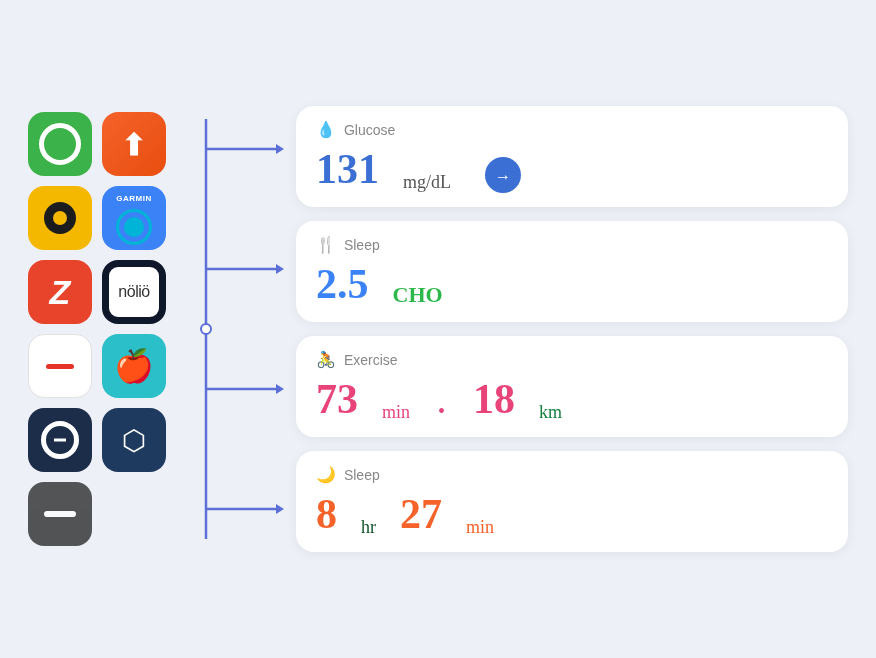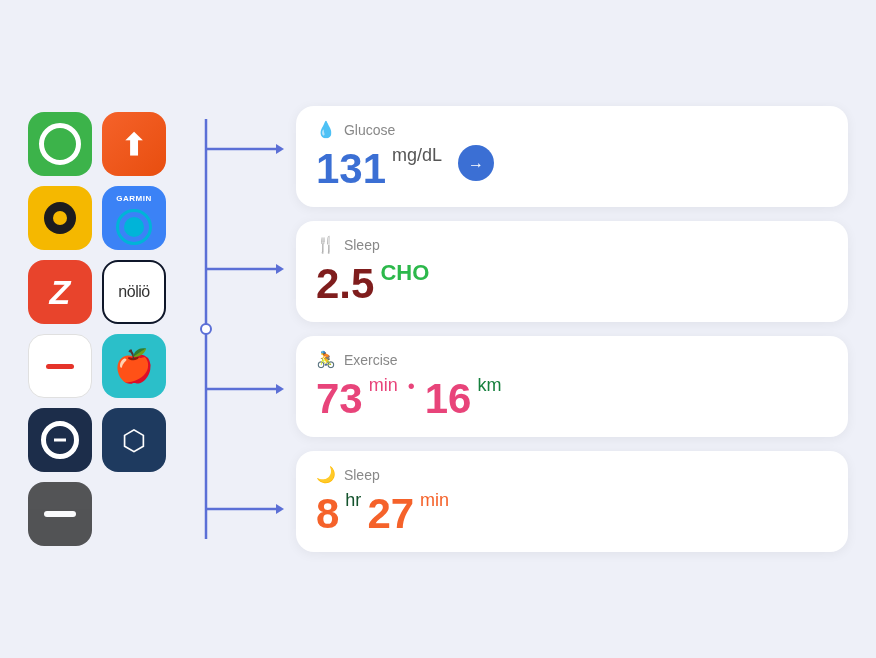--- a/index.html
+++ b/index.html
@@ -146,8 +146,9 @@
     .card-label-icon { font-size: 16px; color: #aaa; }
     .card-value {
       display: flex;
-      align-items: flex-start;
-      gap: 6px;
+      align-items: flex-end;
+      gap: 24px;
+      font-family: Liberation Serif, serif;
     }
     .val-big { font-size: 42px; font-weight: 700; }
     .val-unit { font-size: 18px; font-weight: 500; color: #555; }

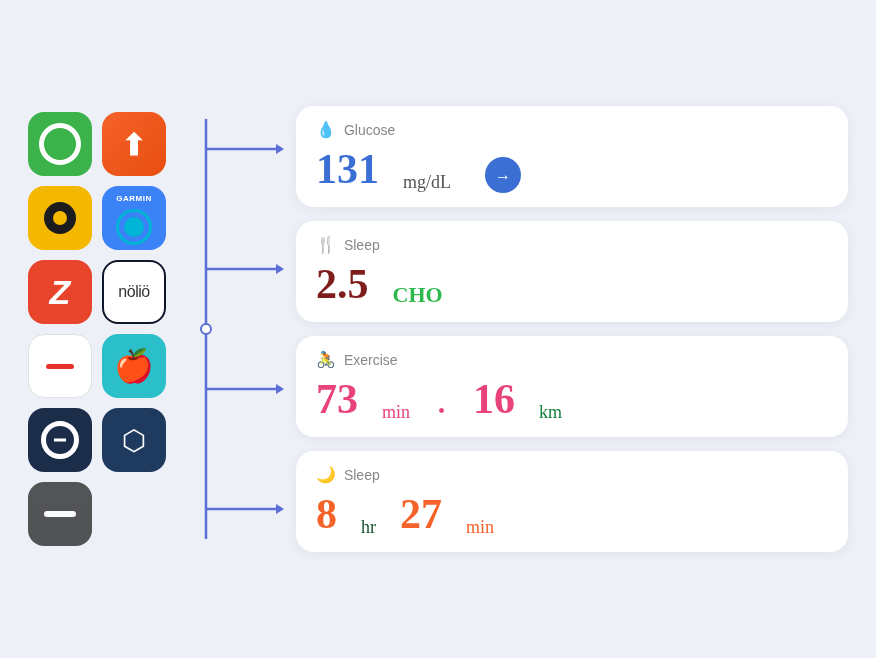--- a/index.html
+++ b/index.html
@@ -54,7 +54,7 @@
     .app-icon.orange { background: #f5622a; }
     .app-icon.yellow { background: #f5b800; }
     .app-icon.dark-navy { background: #1c2d4a; }
-    .app-icon.white-border { background: white; border: 2px solid #0f172a; }
+    .app-icon.white-border { background: white; border: 7px solid #0f172a; }
     .app-icon.dark-gray { background: #3b82f6; }
     .app-icon.red-white { background: white; border: 1px solid #e0e0e0; }
     .app-icon.teal { background: #1ab8c2; }

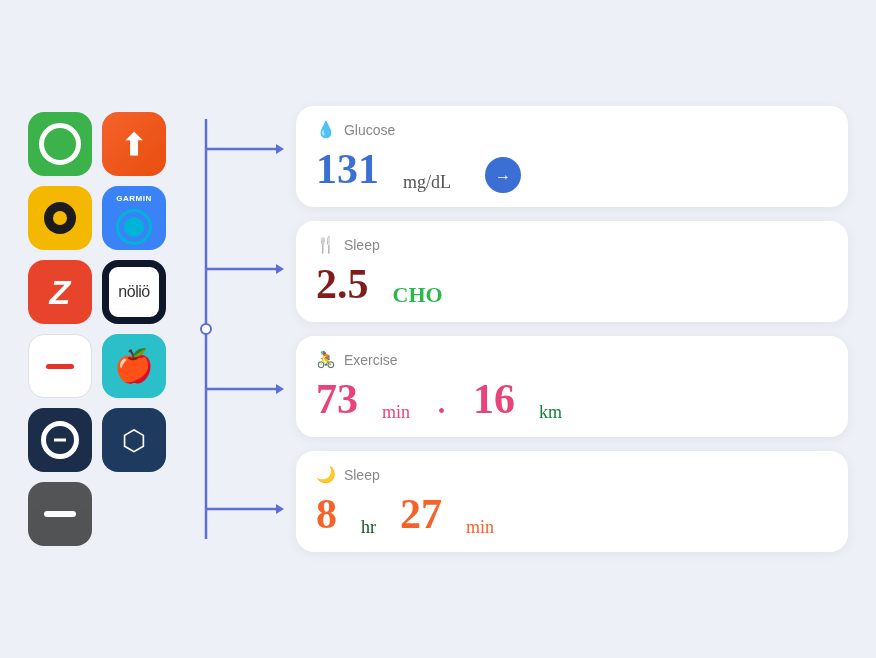--- a/index.html
+++ b/index.html
@@ -153,7 +153,7 @@
     .val-big { font-size: 42px; font-weight: 700; }
     .val-unit { font-size: 18px; font-weight: 500; color: #555; }
     .val-blue { color: #3b6fd4; }
-    .val-green { color: #7f1d1d; }
+    .val-green { color: #3b82f6; }
     .val-pink { color: #e8447a; }
     .val-orange { color: #f5622a; }
     .dot-sep { color: #e8447a; font-size: 20px; margin: 0 4px; }

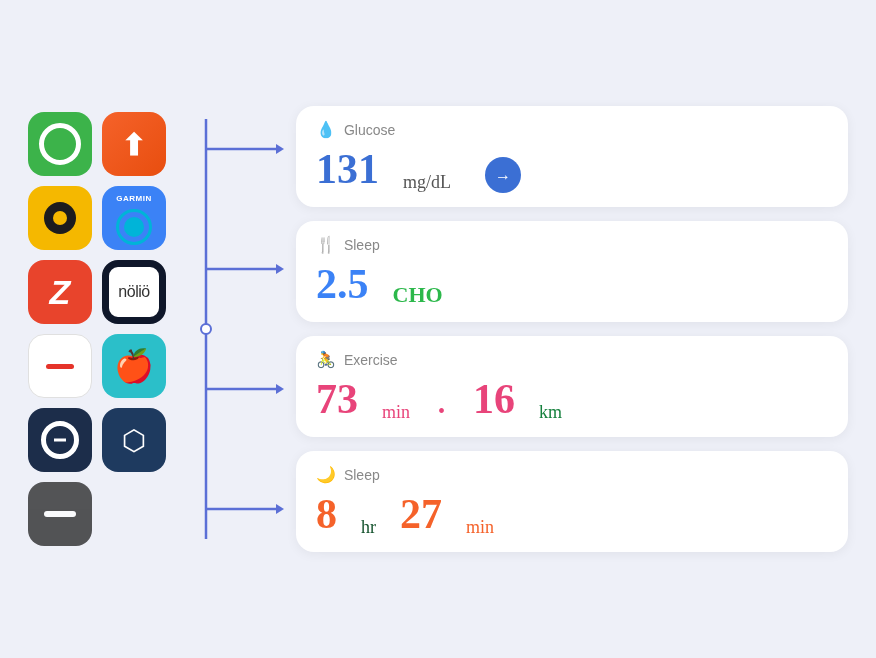--- a/index.html
+++ b/index.html
@@ -295,7 +295,7 @@
         <span class="val-big val-pink">73</span>
         <span class="val-unit" style="color:#e8447a;">min</span>
         <span class="dot-sep">•</span>
-        <span class="val-big val-pink">16</span>
+        <span class="val-big val-pink">18</span>
         <span class="val-unit" style="color:#15803d;">km</span>
       </div>
     </div>

